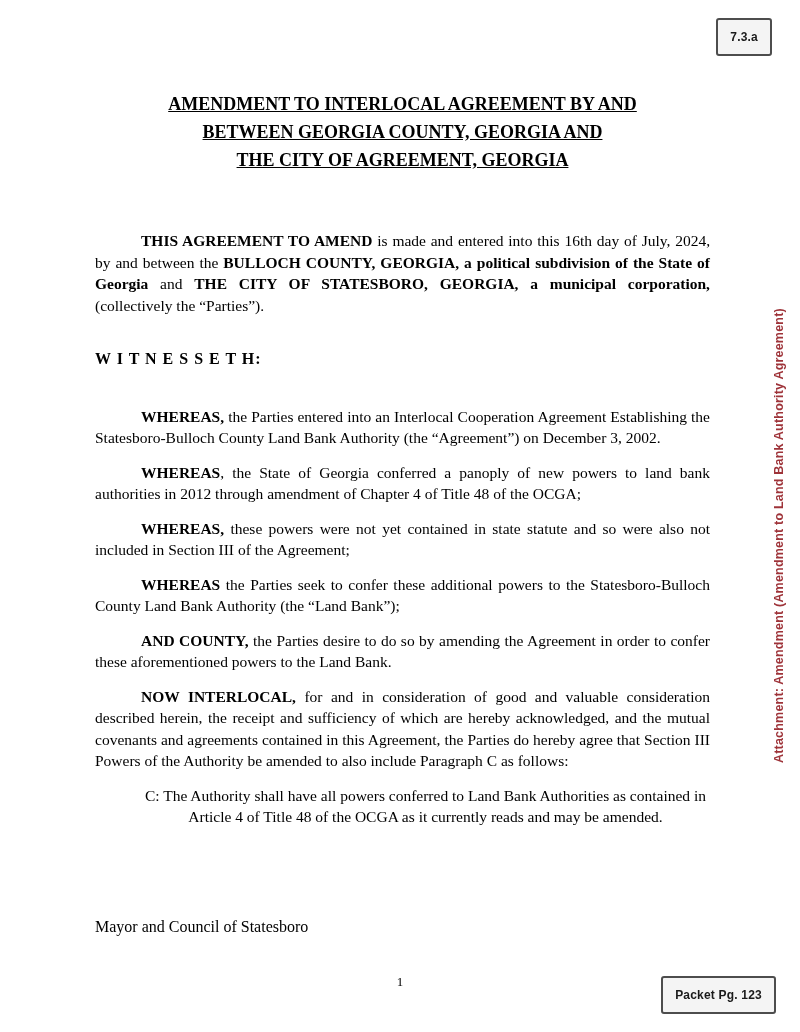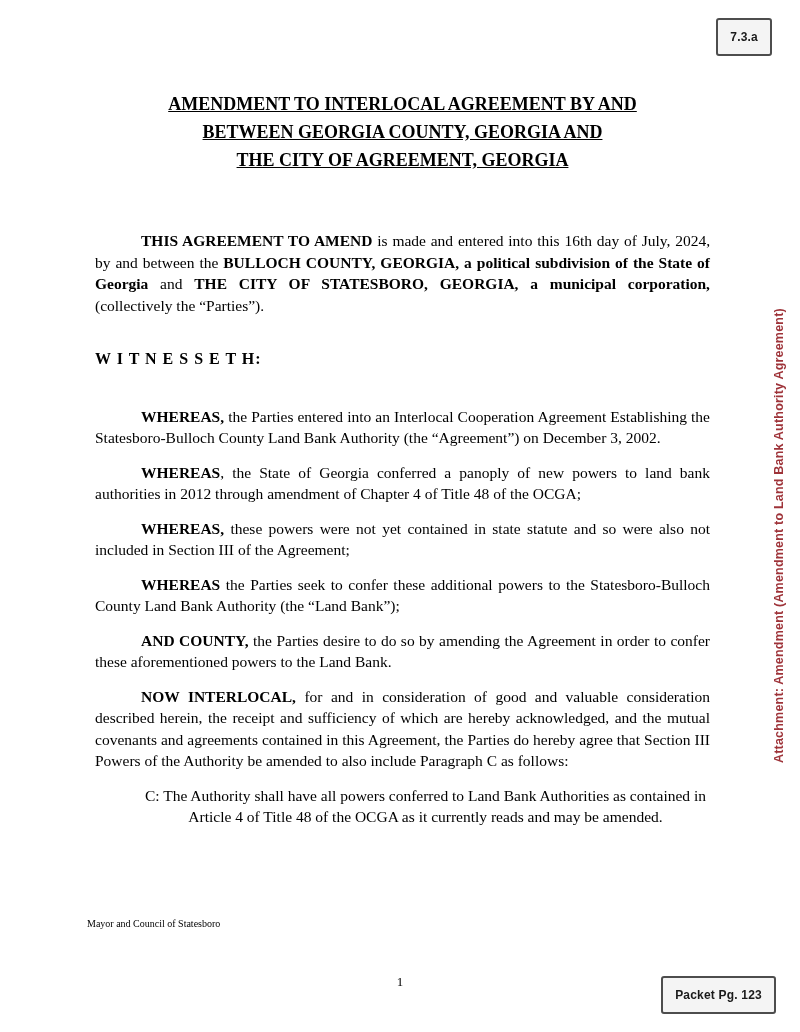--- a/index.html
+++ b/index.html
@@ -99,9 +99,9 @@
 
   .signature-line {
     position: absolute;
-    left: 87px;
+    left: 95px;
     top: 918px;
-    font-size: 10px;
+    font-size: 16px;
     text-align: right;
   }
 

